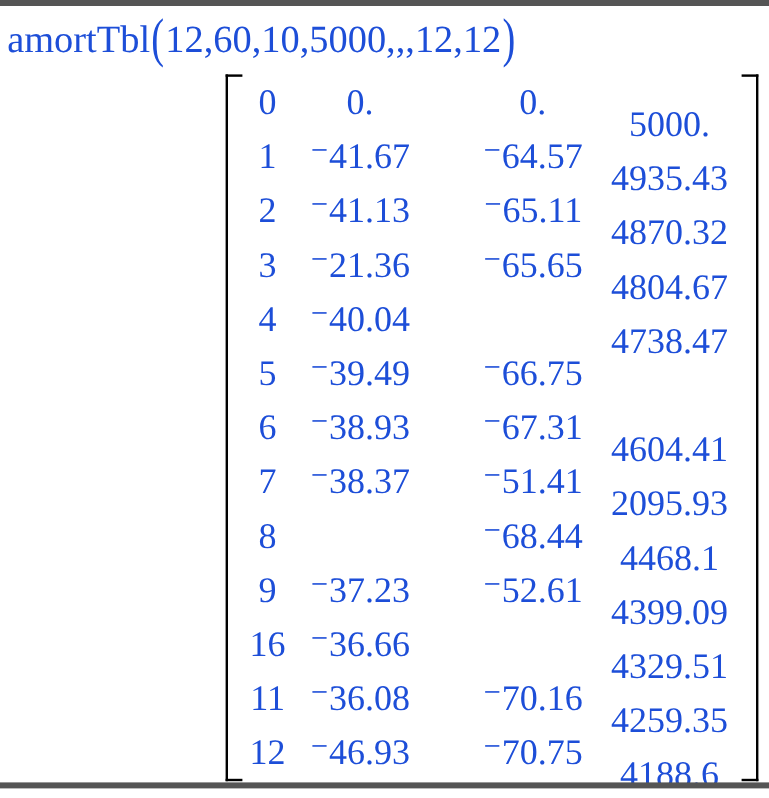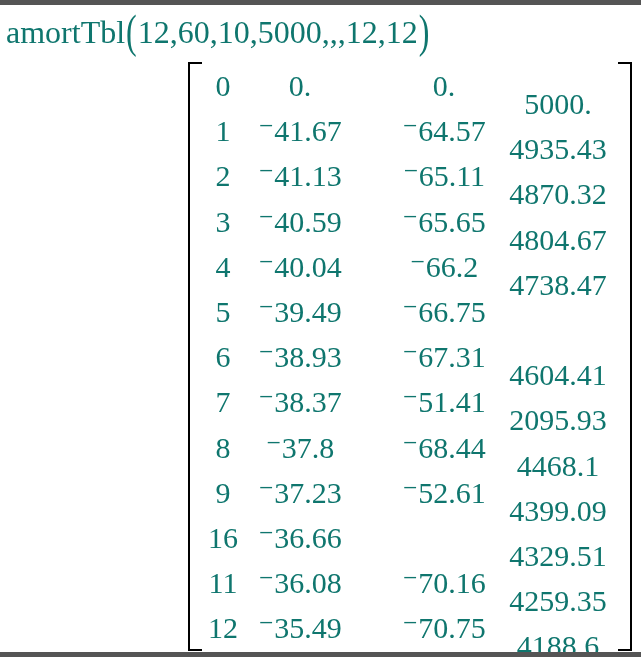--- a/index.html
+++ b/index.html
@@ -8,7 +8,7 @@
     width:641px;height:665px;
     background:#ffffff;
     font-family:"Liberation Serif","DejaVu Serif",serif;
-    color:#0f766e;
+    color:#1d4ed8;
     overflow:hidden;
   }
   .divider{

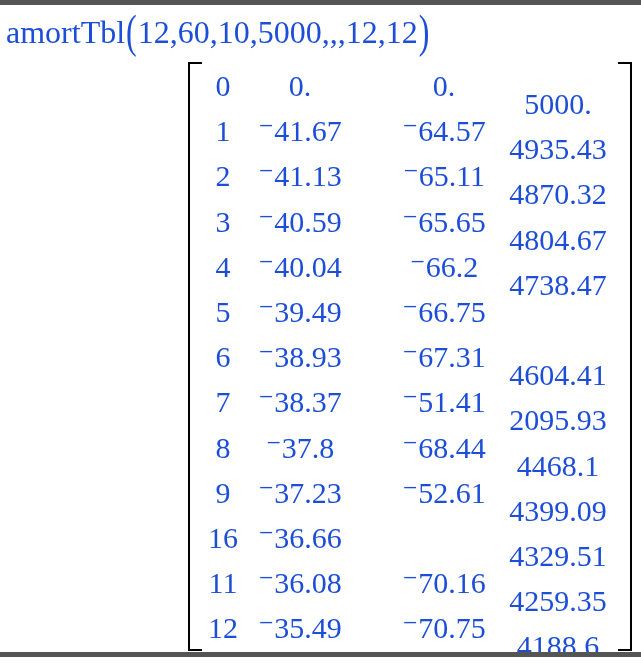--- a/index.html
+++ b/index.html
@@ -99,7 +99,7 @@
         </div>
         <div class="mrow">
           <span class="mcell c0">3</span>
-          <span class="mcell c1">⁻40.59</span>
+          <span class="mcell c1">⁻21.36</span>
           <span class="mcell c2">⁻65.65</span>
           <span class="mcell c3">4804.67</span>
         </div>

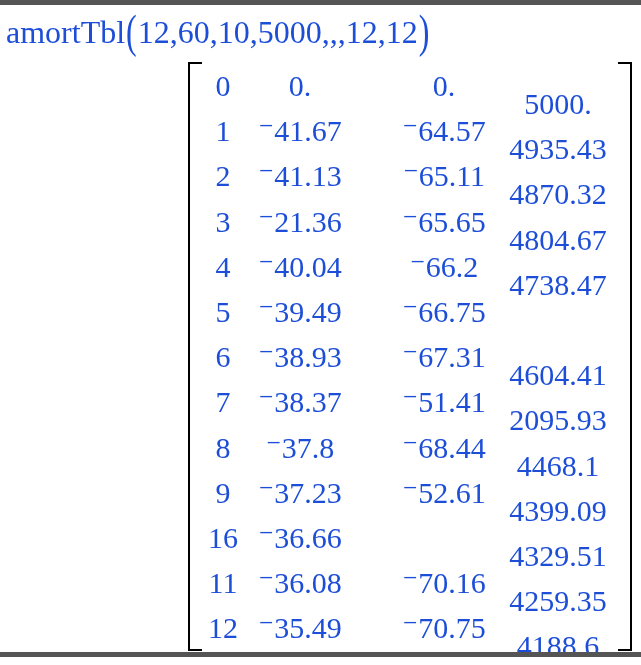--- a/index.html
+++ b/index.html
@@ -106,7 +106,6 @@
         <div class="mrow">
           <span class="mcell c0">4</span>
           <span class="mcell c1">⁻40.04</span>
-          <span class="mcell c2">⁻66.2</span>
           <span class="mcell c3">4738.47</span>
         </div>
         <div class="mrow">

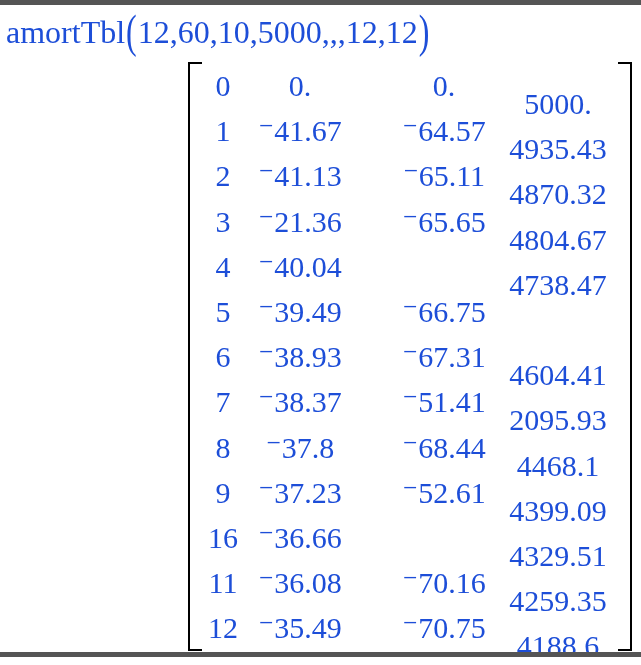--- a/index.html
+++ b/index.html
@@ -127,7 +127,6 @@
         </div>
         <div class="mrow">
           <span class="mcell c0">8</span>
-          <span class="mcell c1">⁻37.8</span>
           <span class="mcell c2">⁻68.44</span>
           <span class="mcell c3">4468.1</span>
         </div>

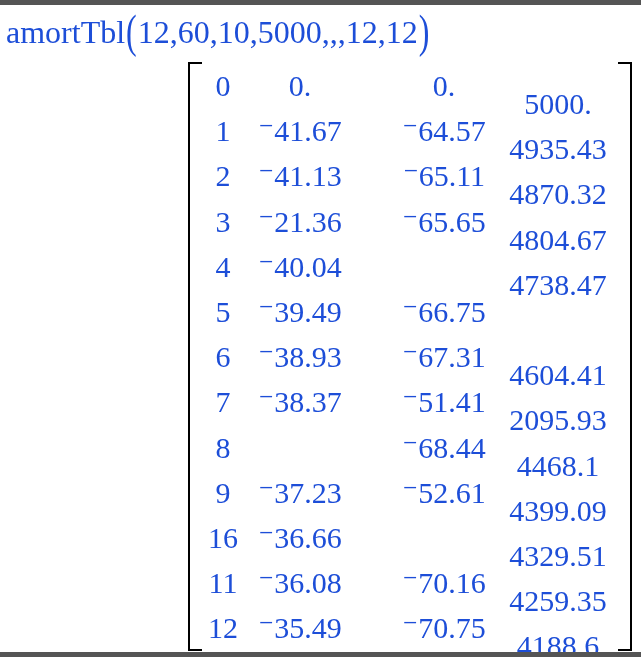--- a/index.html
+++ b/index.html
@@ -149,7 +149,7 @@
         </div>
         <div class="mrow">
           <span class="mcell c0">12</span>
-          <span class="mcell c1">⁻35.49</span>
+          <span class="mcell c1">⁻46.93</span>
           <span class="mcell c2">⁻70.75</span>
           <span class="mcell c3">4188.6</span>
         </div>

